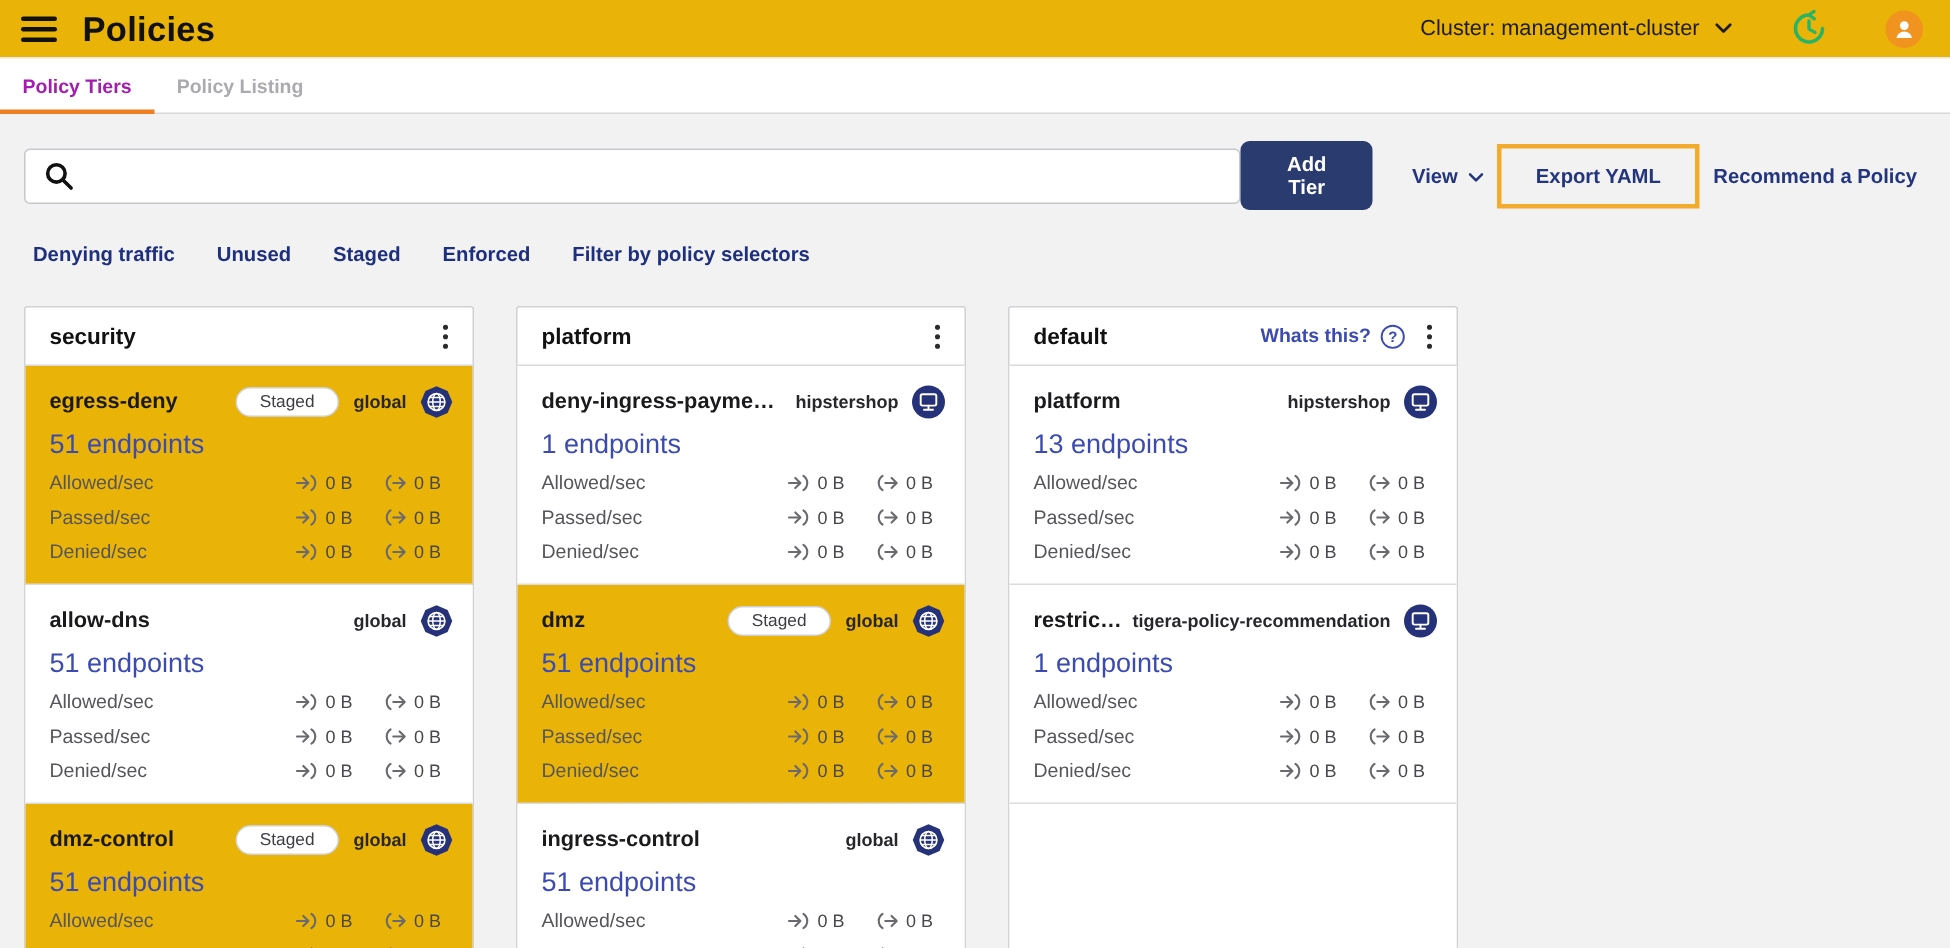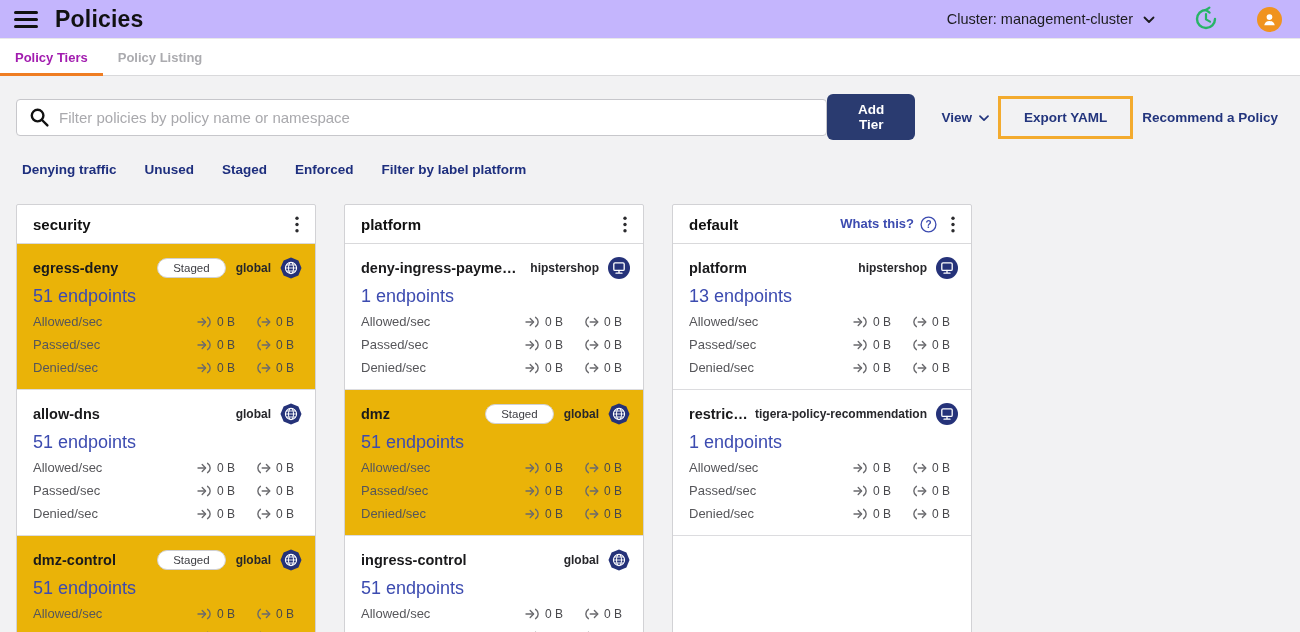--- a/index.html
+++ b/index.html
@@ -7,7 +7,7 @@
   body { font-family:"Liberation Sans", sans-serif; color:#1c1c1e; }
 
   
-  .topbar { height:39px; background:#c4b5fd; display:flex; align-items:center; padding:0 18px 0 14px; border-bottom:1px solid #e8e8ea; }
+  .topbar { height:39px; background:#eab308; display:flex; align-items:center; padding:0 18px 0 14px; border-bottom:1px solid #e8e8ea; }
   .hamburger { width:24px; height:17px; display:flex; flex-direction:column; justify-content:space-between; cursor:pointer; margin-right:17px; }
   .hamburger span { display:block; height:3px; background:#111; border-radius:2px; }
   .page-title { font-size:23px; font-weight:800; letter-spacing:.2px; color:#111; }

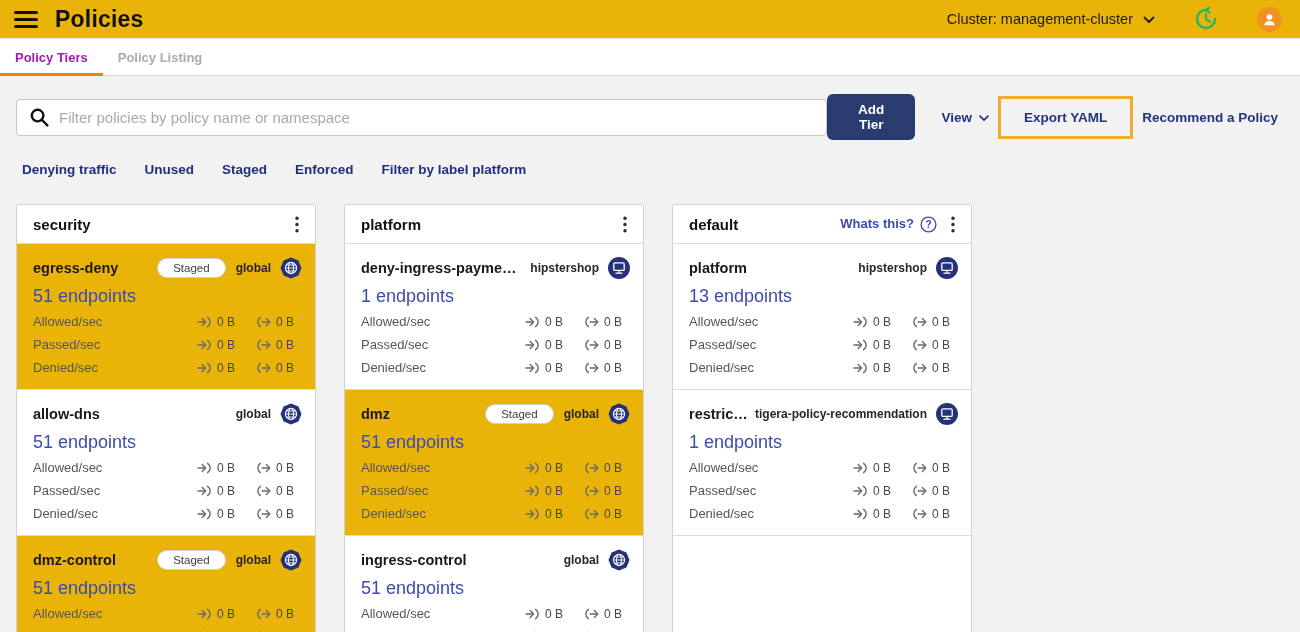--- a/index.html
+++ b/index.html
@@ -111,7 +111,6 @@
             <path d="M13 13 L18.4 18.4" stroke="#111" stroke-width="2.4" stroke-linecap="round"></path>
           </svg>
       </span>
-      <input type="text" placeholder="Filter policies by policy name or namespace" style="">
     </div>
     <div class="actions">
       <button class="btn-primary">Add Tier</button>

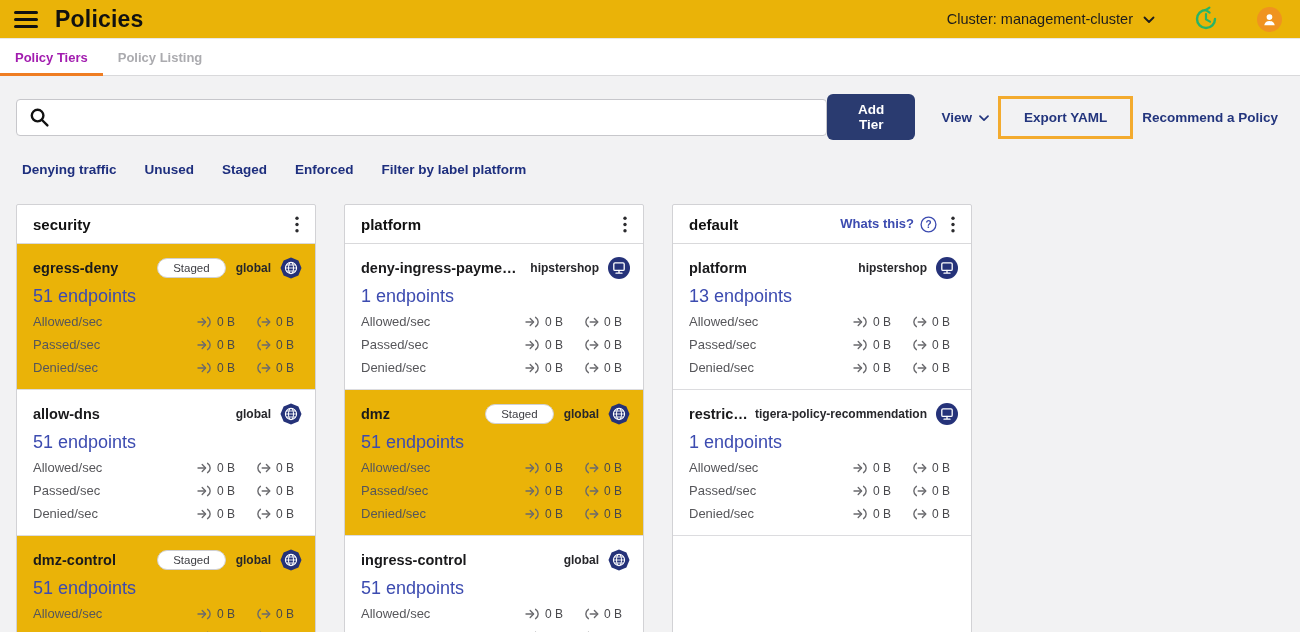--- a/index.html
+++ b/index.html
@@ -134,7 +134,7 @@
       <span class="filter-link">Unused</span>
       <span class="filter-link">Staged</span>
       <span class="filter-link">Enforced</span>
-      <span class="filter-link">Filter by label platform</span>
+      <span class="filter-link">Filter by policy selectors</span>
     </div>
 
   <div class="tiers" id="tiers">

